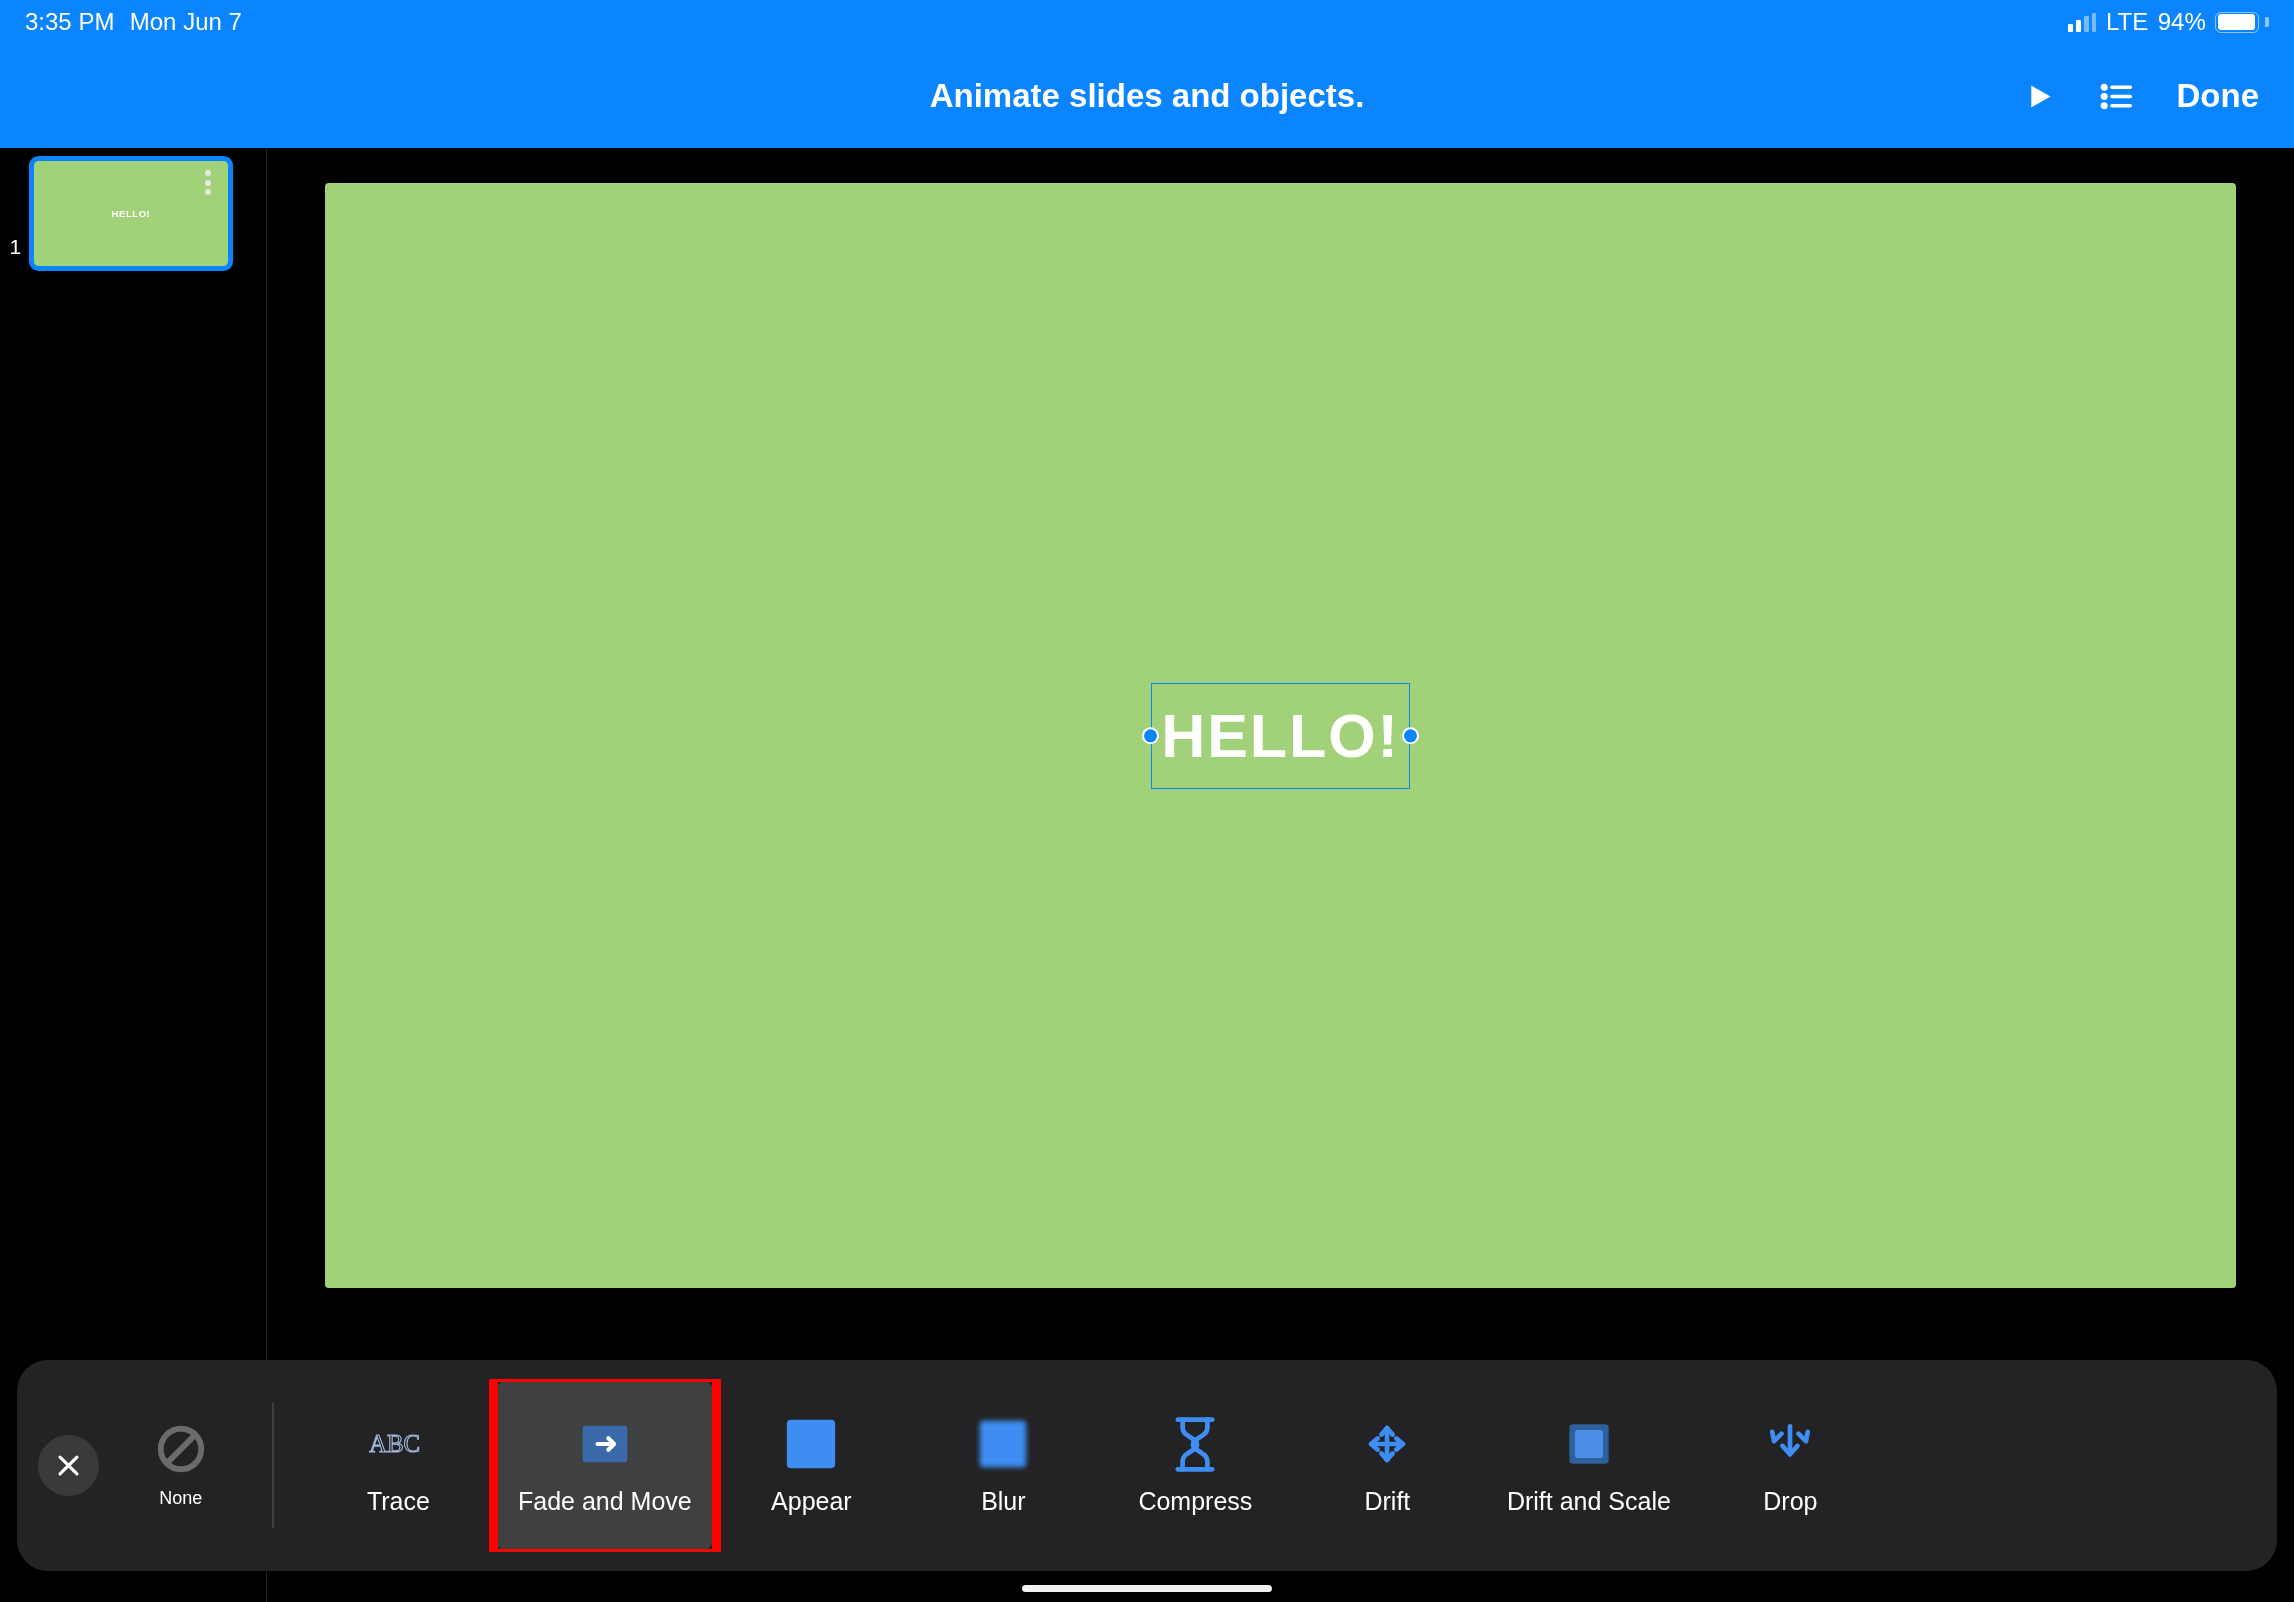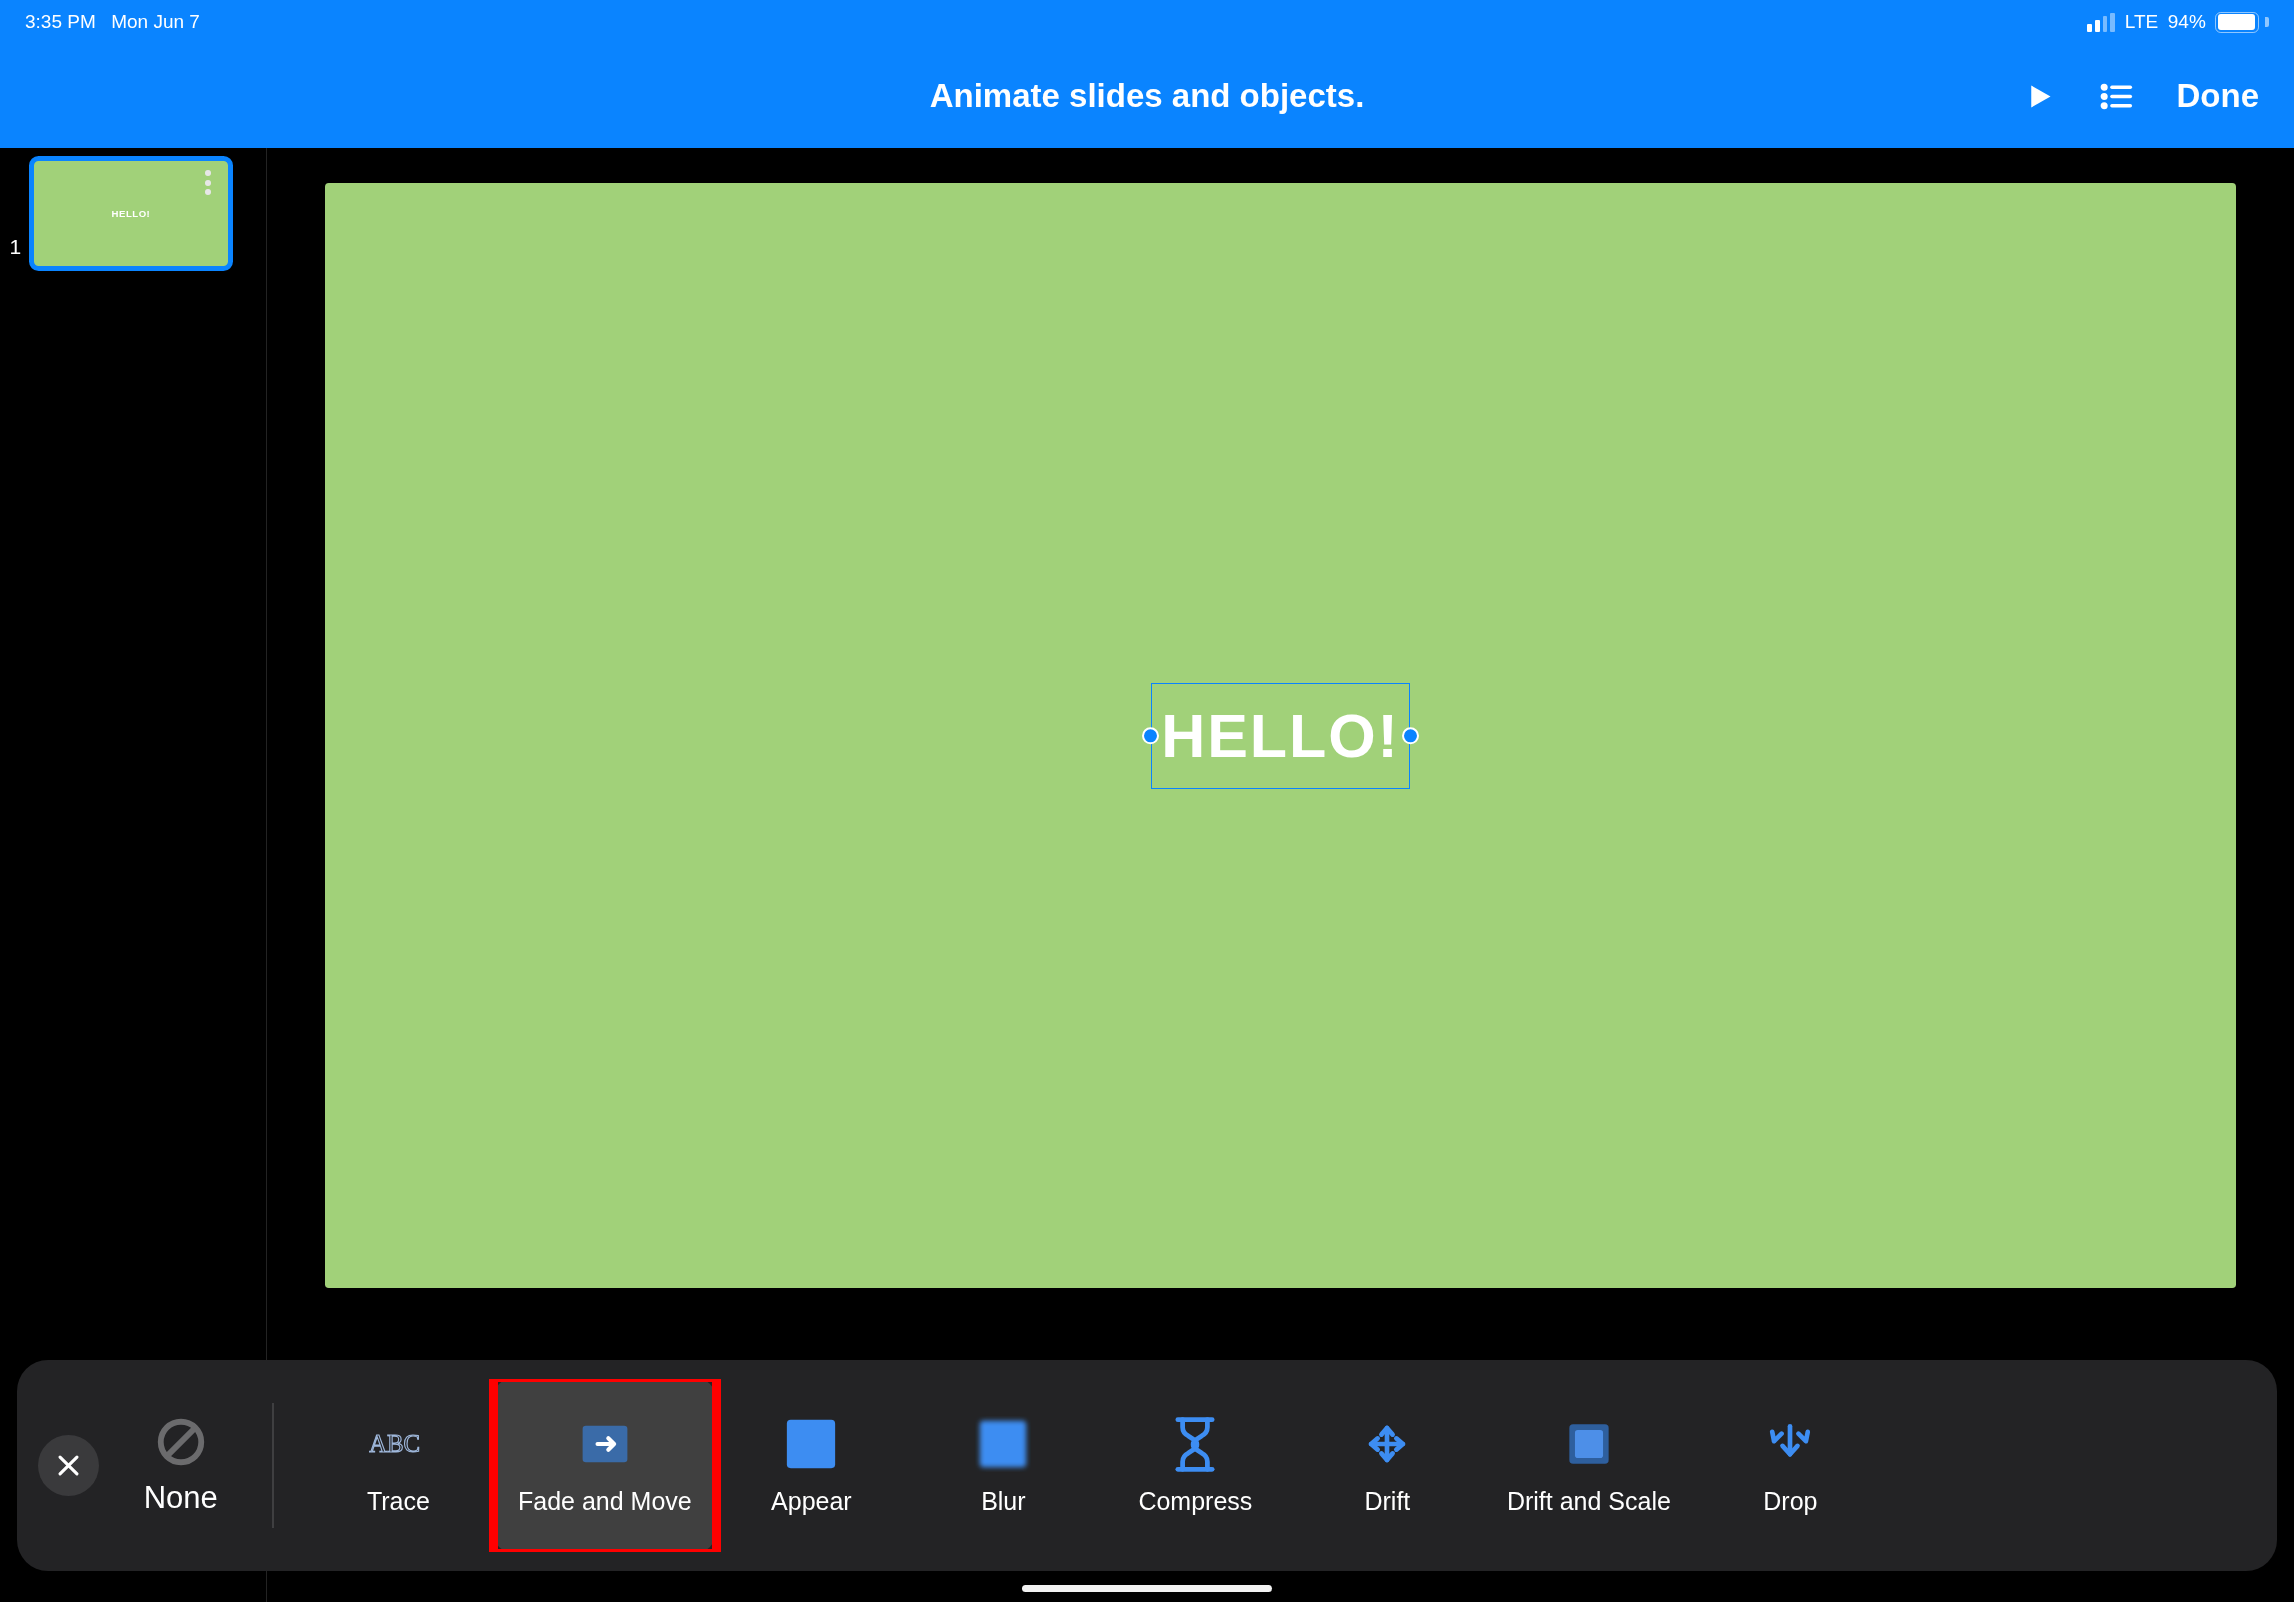--- a/index.html
+++ b/index.html
@@ -31,7 +31,7 @@
     position:absolute;top:0;left:0;right:0;height:44px;
     background:var(--blue);
     display:flex;justify-content:space-between;align-items:center;
-    padding:0 25px;font-size:19px;font-weight:500;color:#fff;
+    padding:0 25px;font-size:24px;font-weight:500;color:#fff;
   }
   .statusbar .left{display:flex;gap:15.4px;align-items:center;}
   .statusbar .right{display:flex;gap:9.6px;align-items:center;}

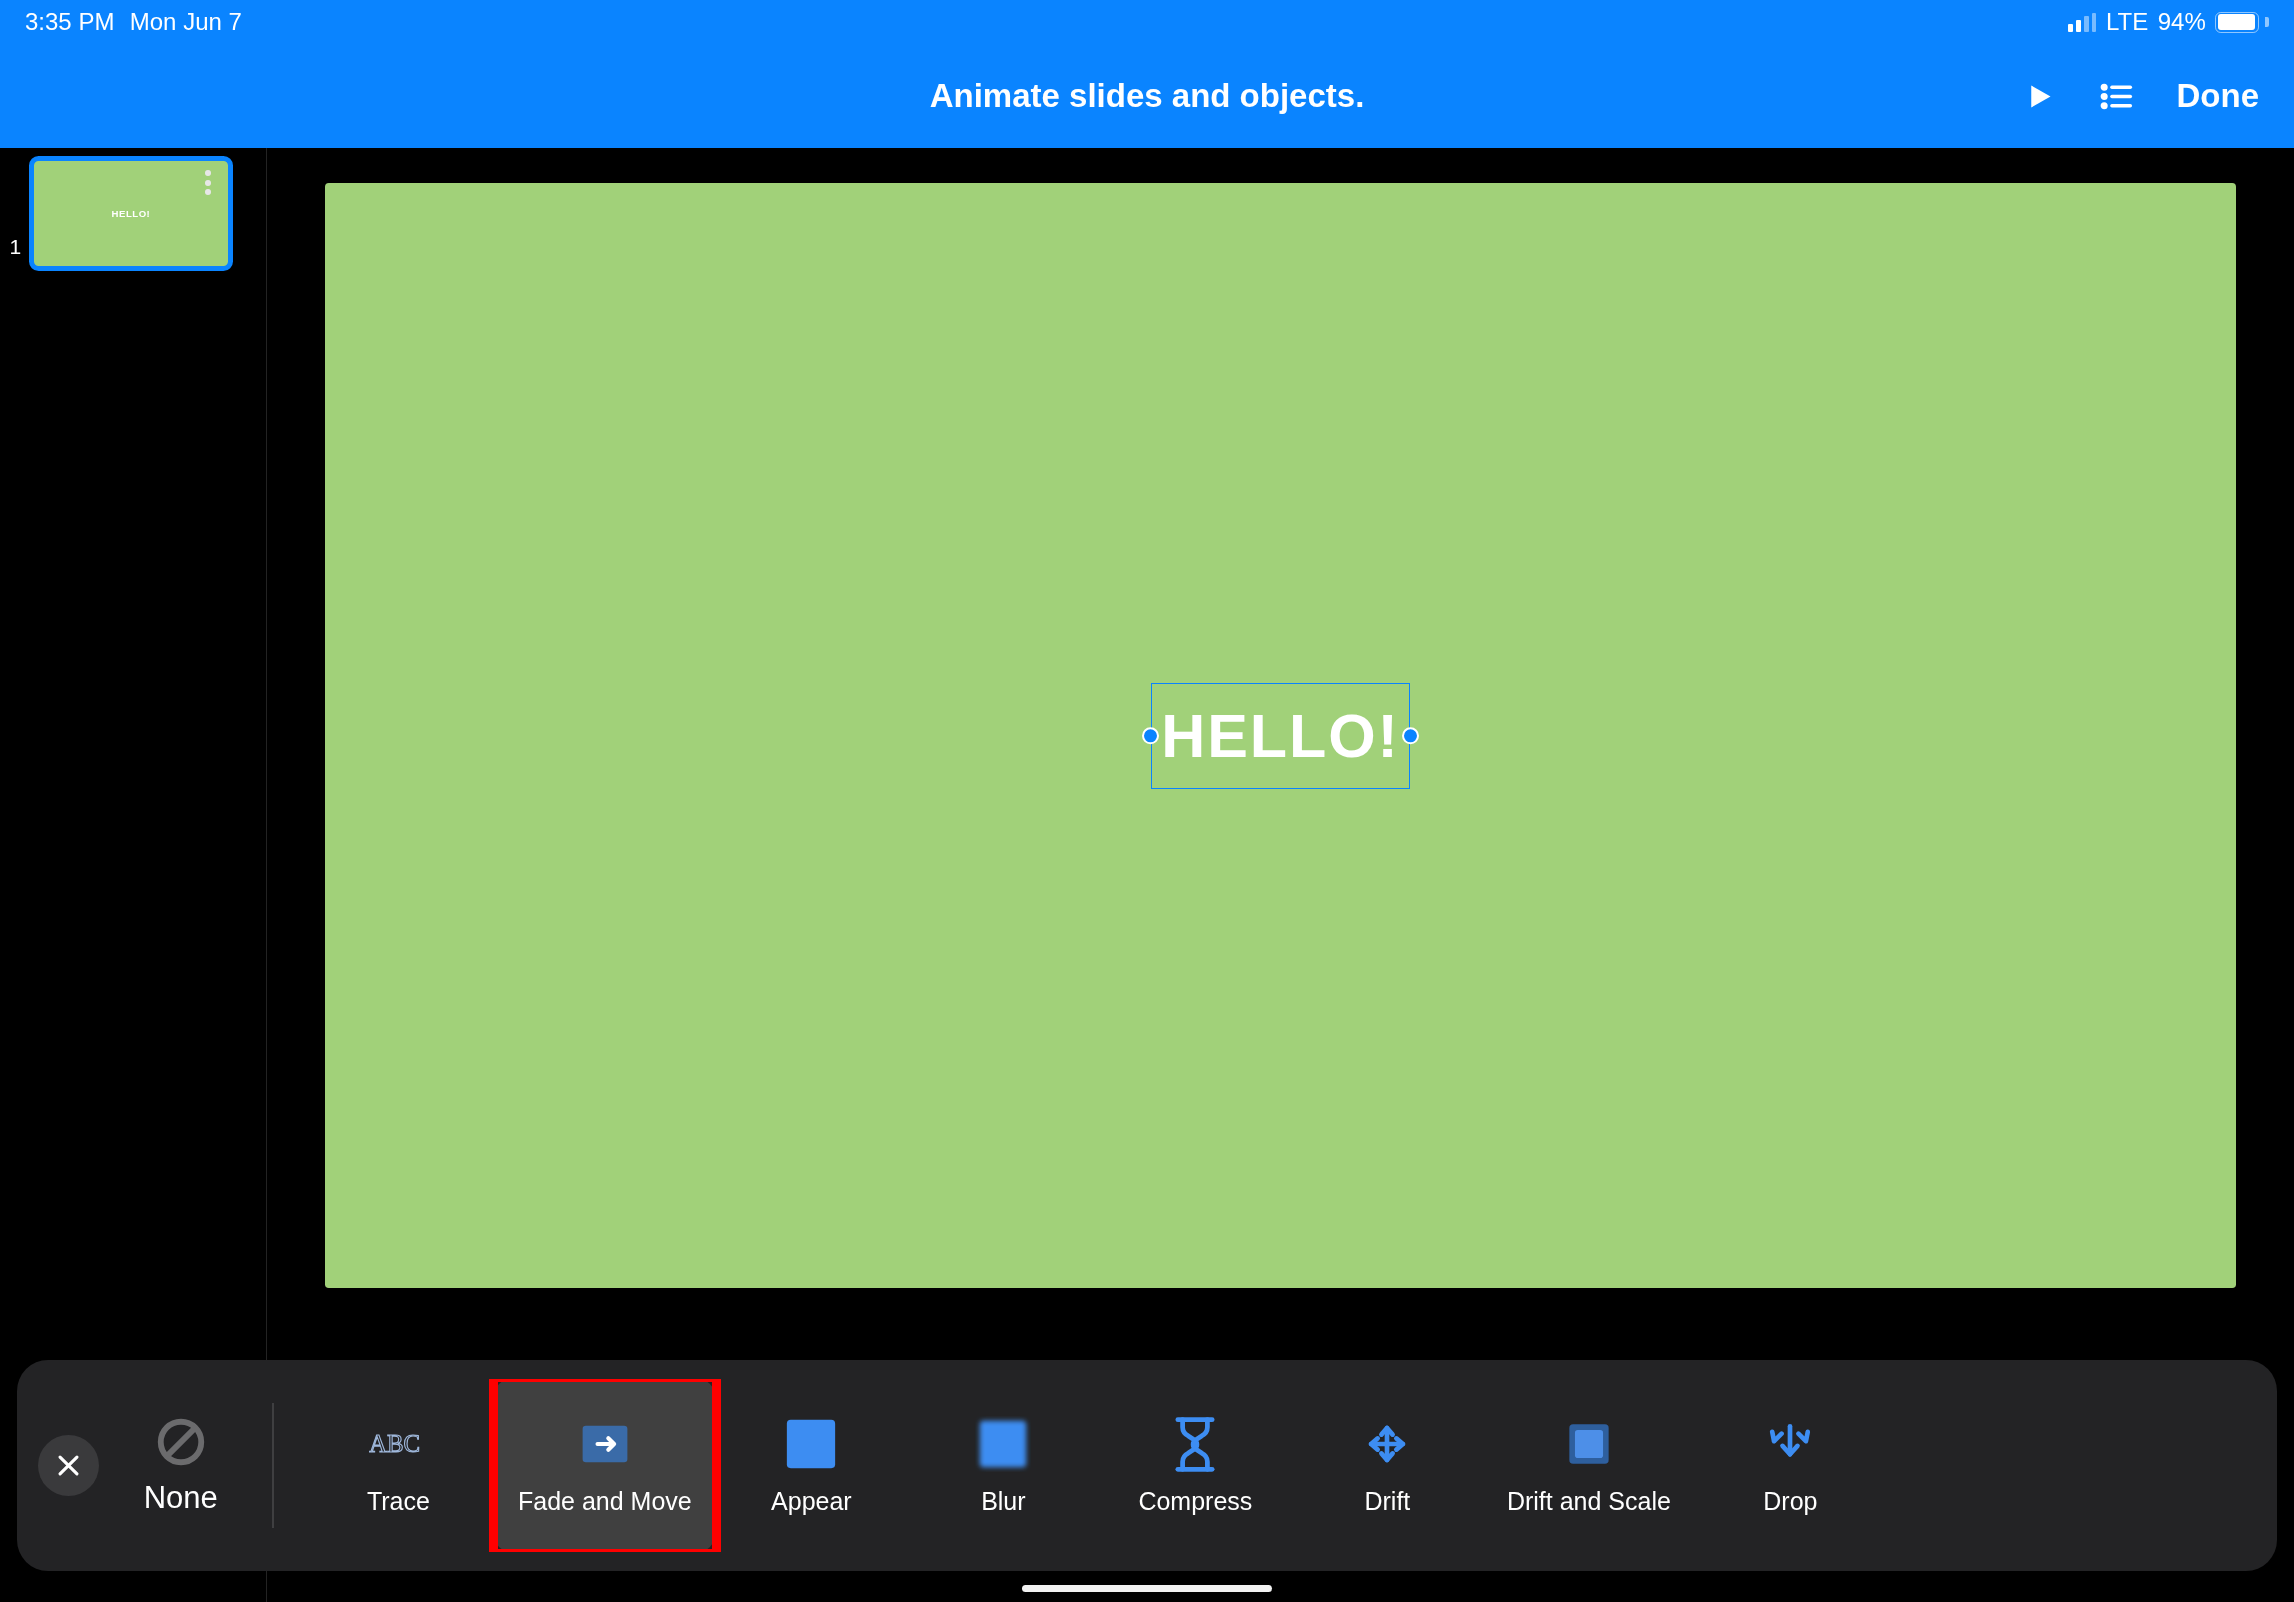--- a/index.html
+++ b/index.html
@@ -231,7 +231,7 @@
           <line x1="5.5" y1="18.5" x2="18.5" y2="5.5"></line>
         </svg>
     </span>
-    <span class="label" style="font-size:31px;">None</span>
+    <span class="label" style="font-size:18px;">None</span>
   </div>
 
   <div class="divider"></div>

